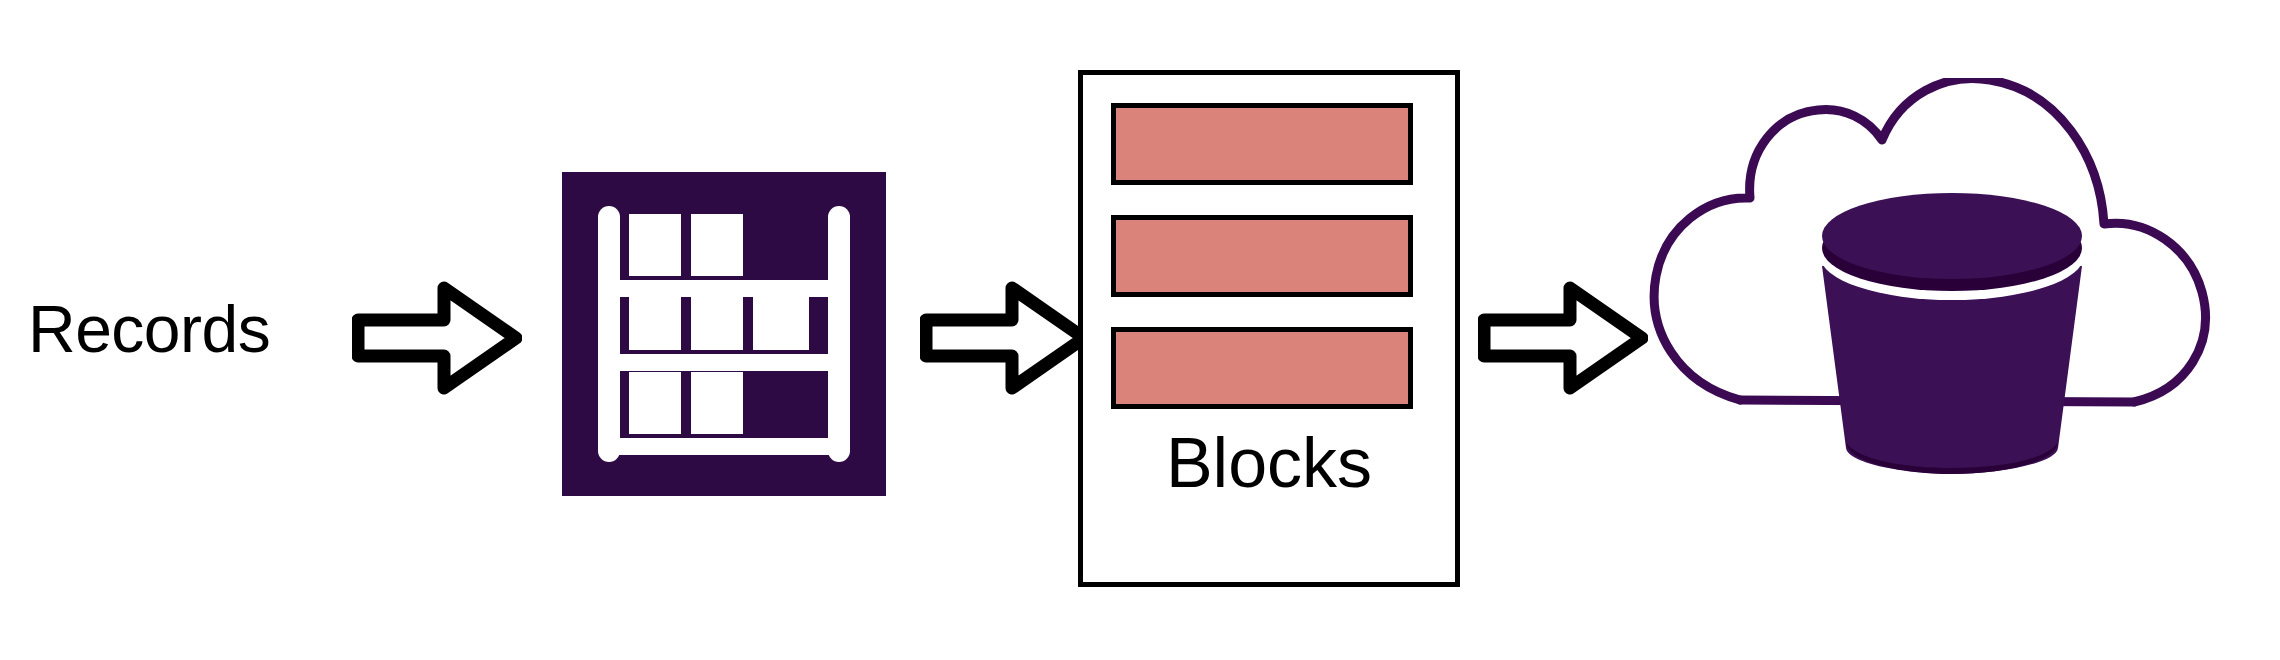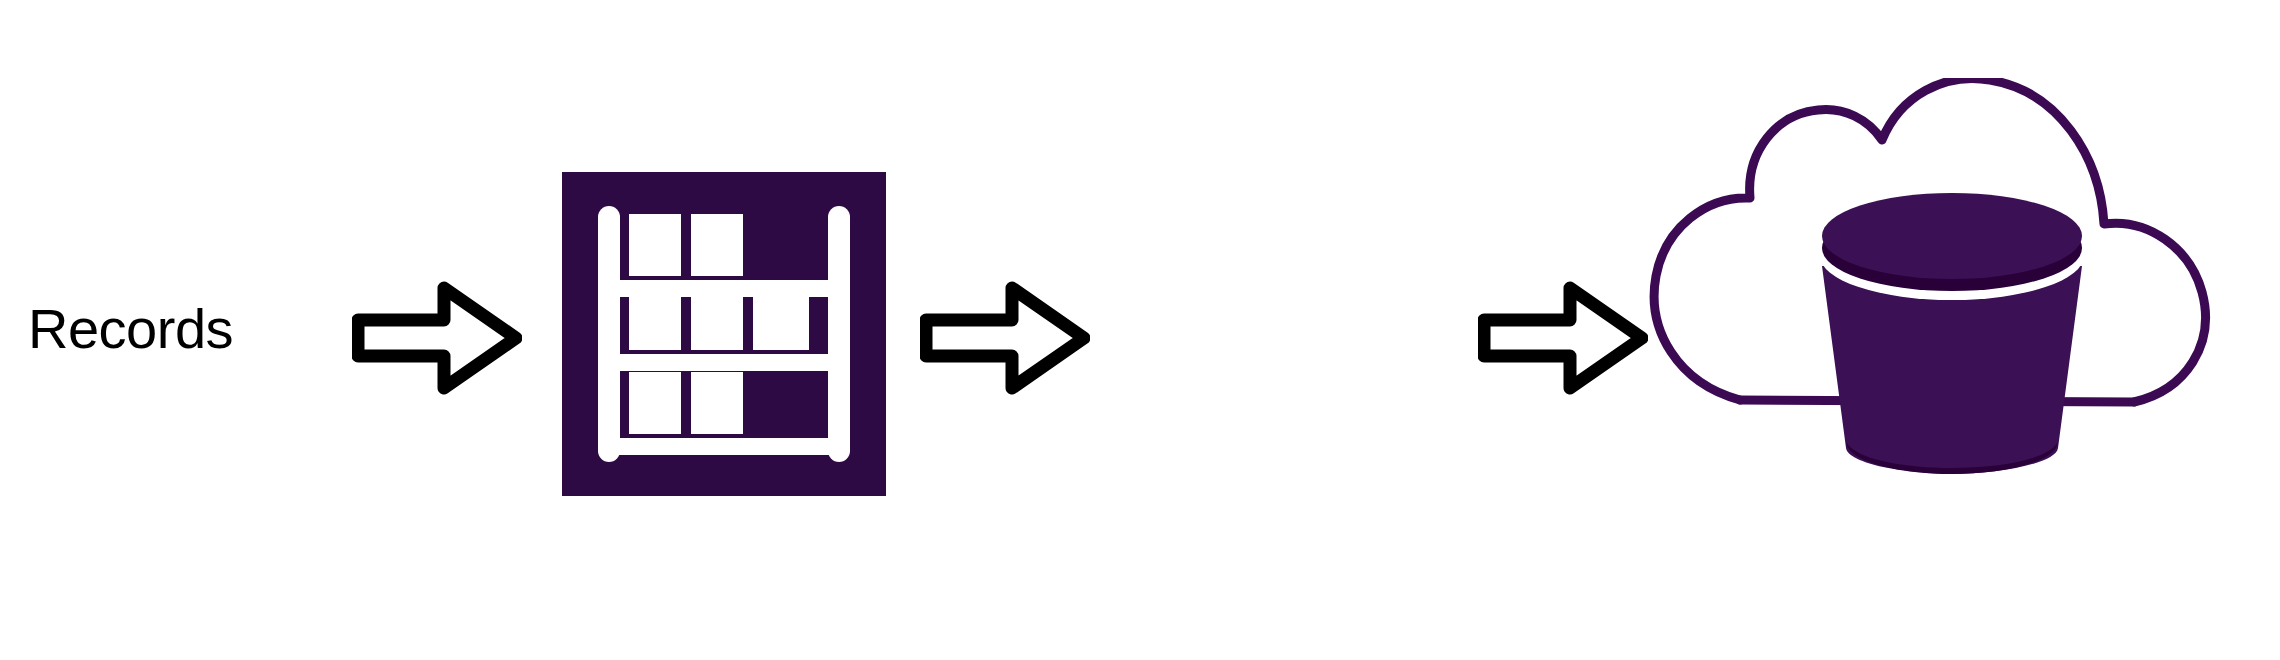--- a/index.html
+++ b/index.html
@@ -25,7 +25,7 @@
     left: 28px;
     top: 287px;
     font-family: "Liberation Sans", sans-serif;
-    font-size: 56px;
+    font-size: 66px;
     line-height: 84px;
     color: #000000;
     white-space: nowrap;

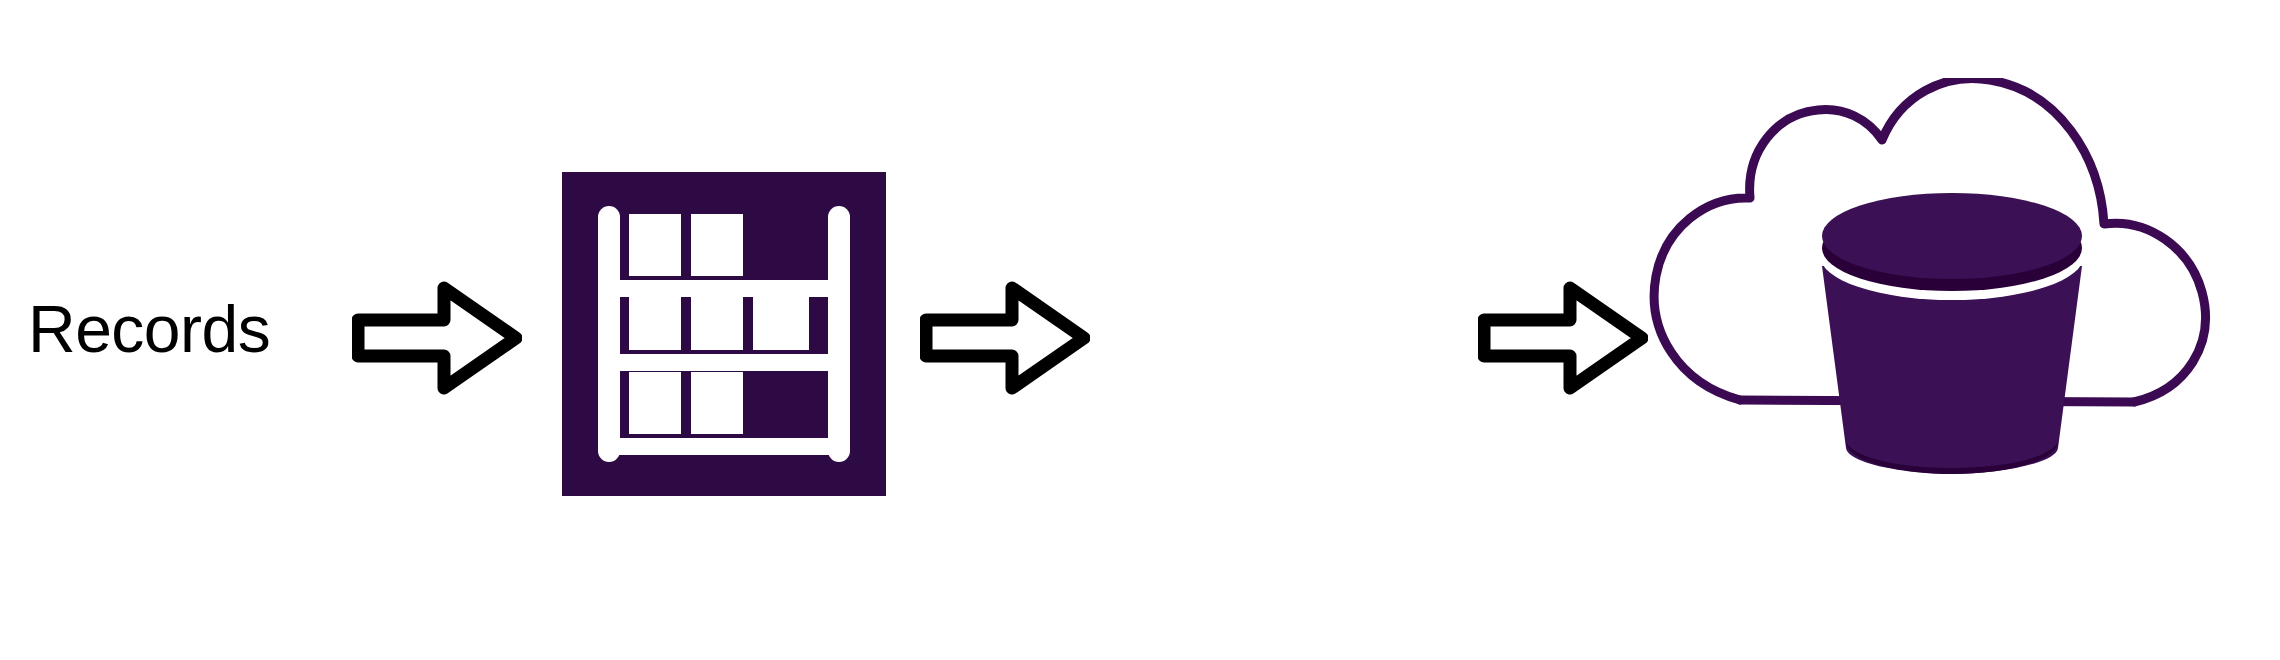--- a/index.html
+++ b/index.html
@@ -164,6 +164,12 @@
     </svg>
   </div>
 
+  <div id="blocks-container">
+    <div class="block-rect" id="block-1"></div>
+    <div class="block-rect" id="block-2"></div>
+    <div class="block-rect" id="block-3"></div>
+    <div class="blocks-label">Blocks</div>
+  </div>
 
   <div class="arrow" id="arrow-3">
     <svg viewBox="0 0 170 120" width="170" height="120" xmlns="http://www.w3.org/2000/svg">

